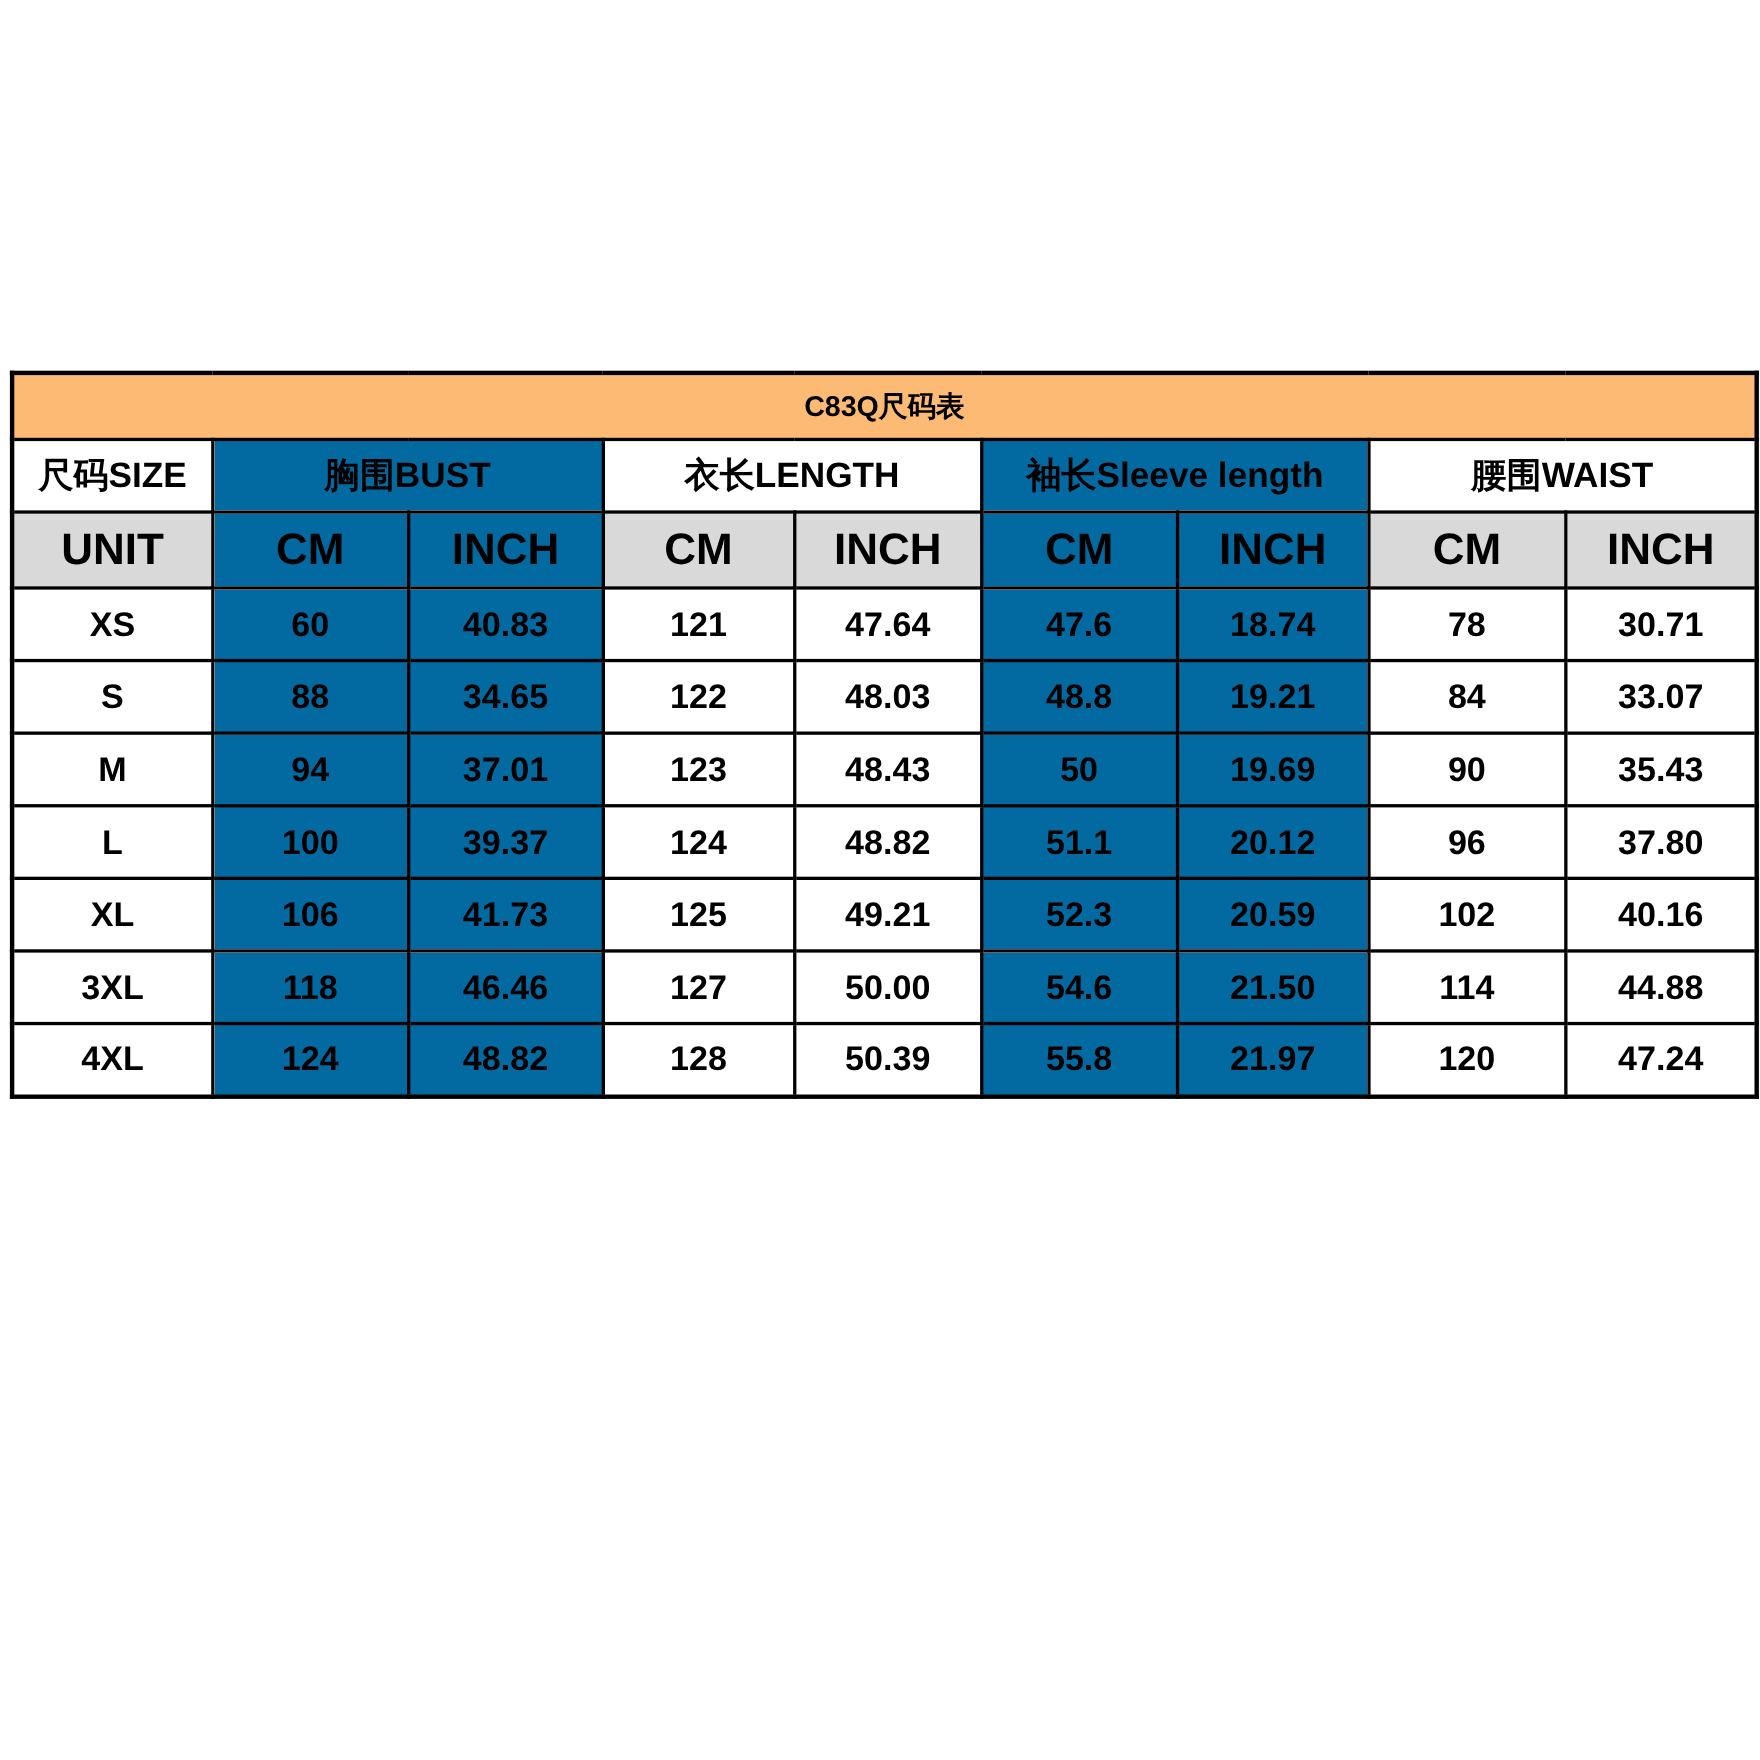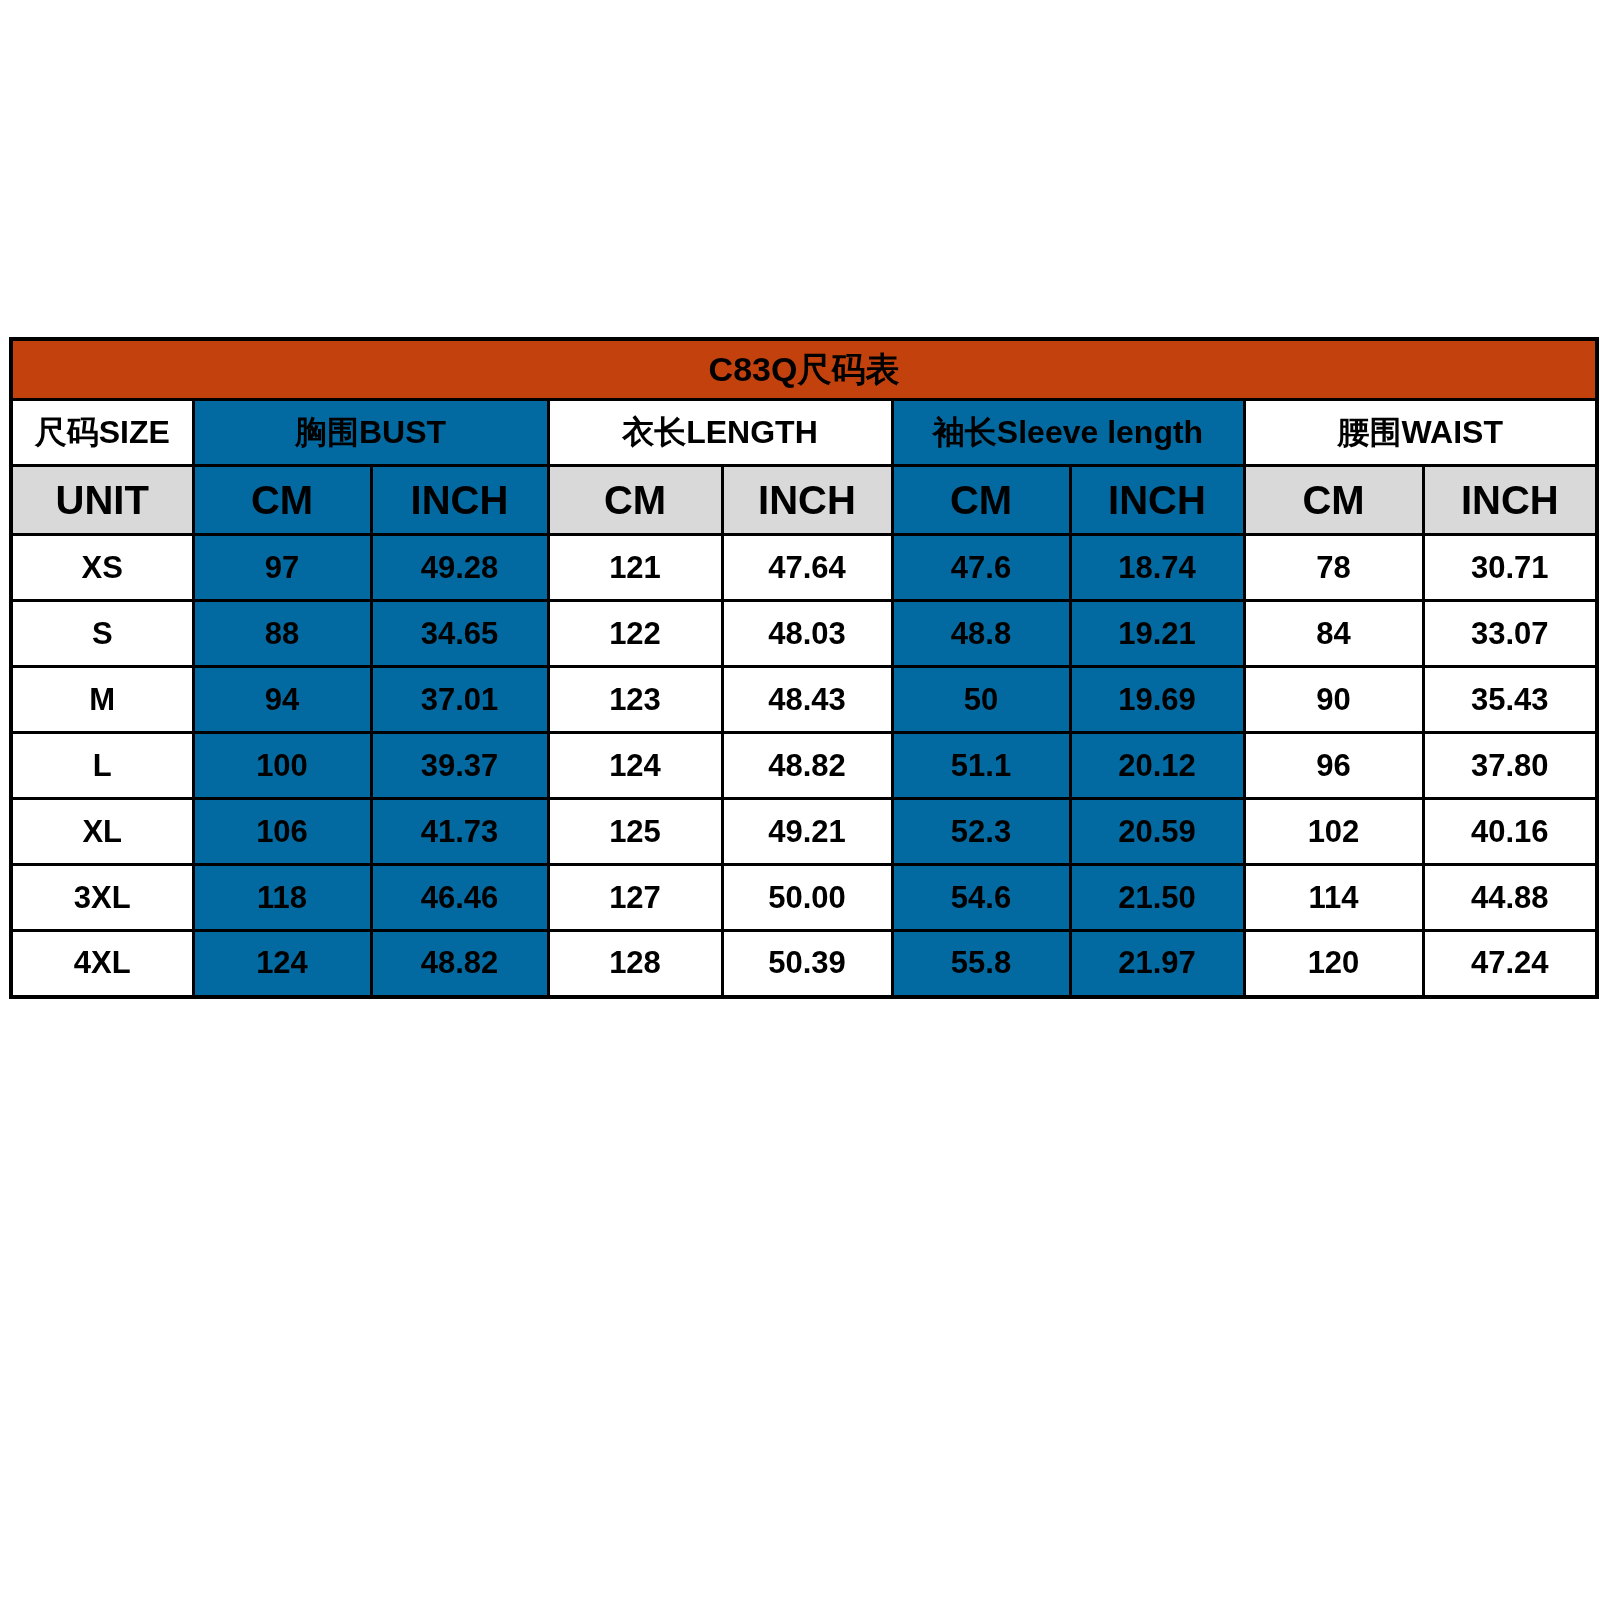--- a/index.html
+++ b/index.html
@@ -41,8 +41,8 @@
   }
   tr.title-row th {
     height: 57px;
-    font-size: 34px;
-    background: #c2410c;
+    font-size: 26px;
+    background: #fdba74;
   }
   tr.group-row th {
     height: 63px;

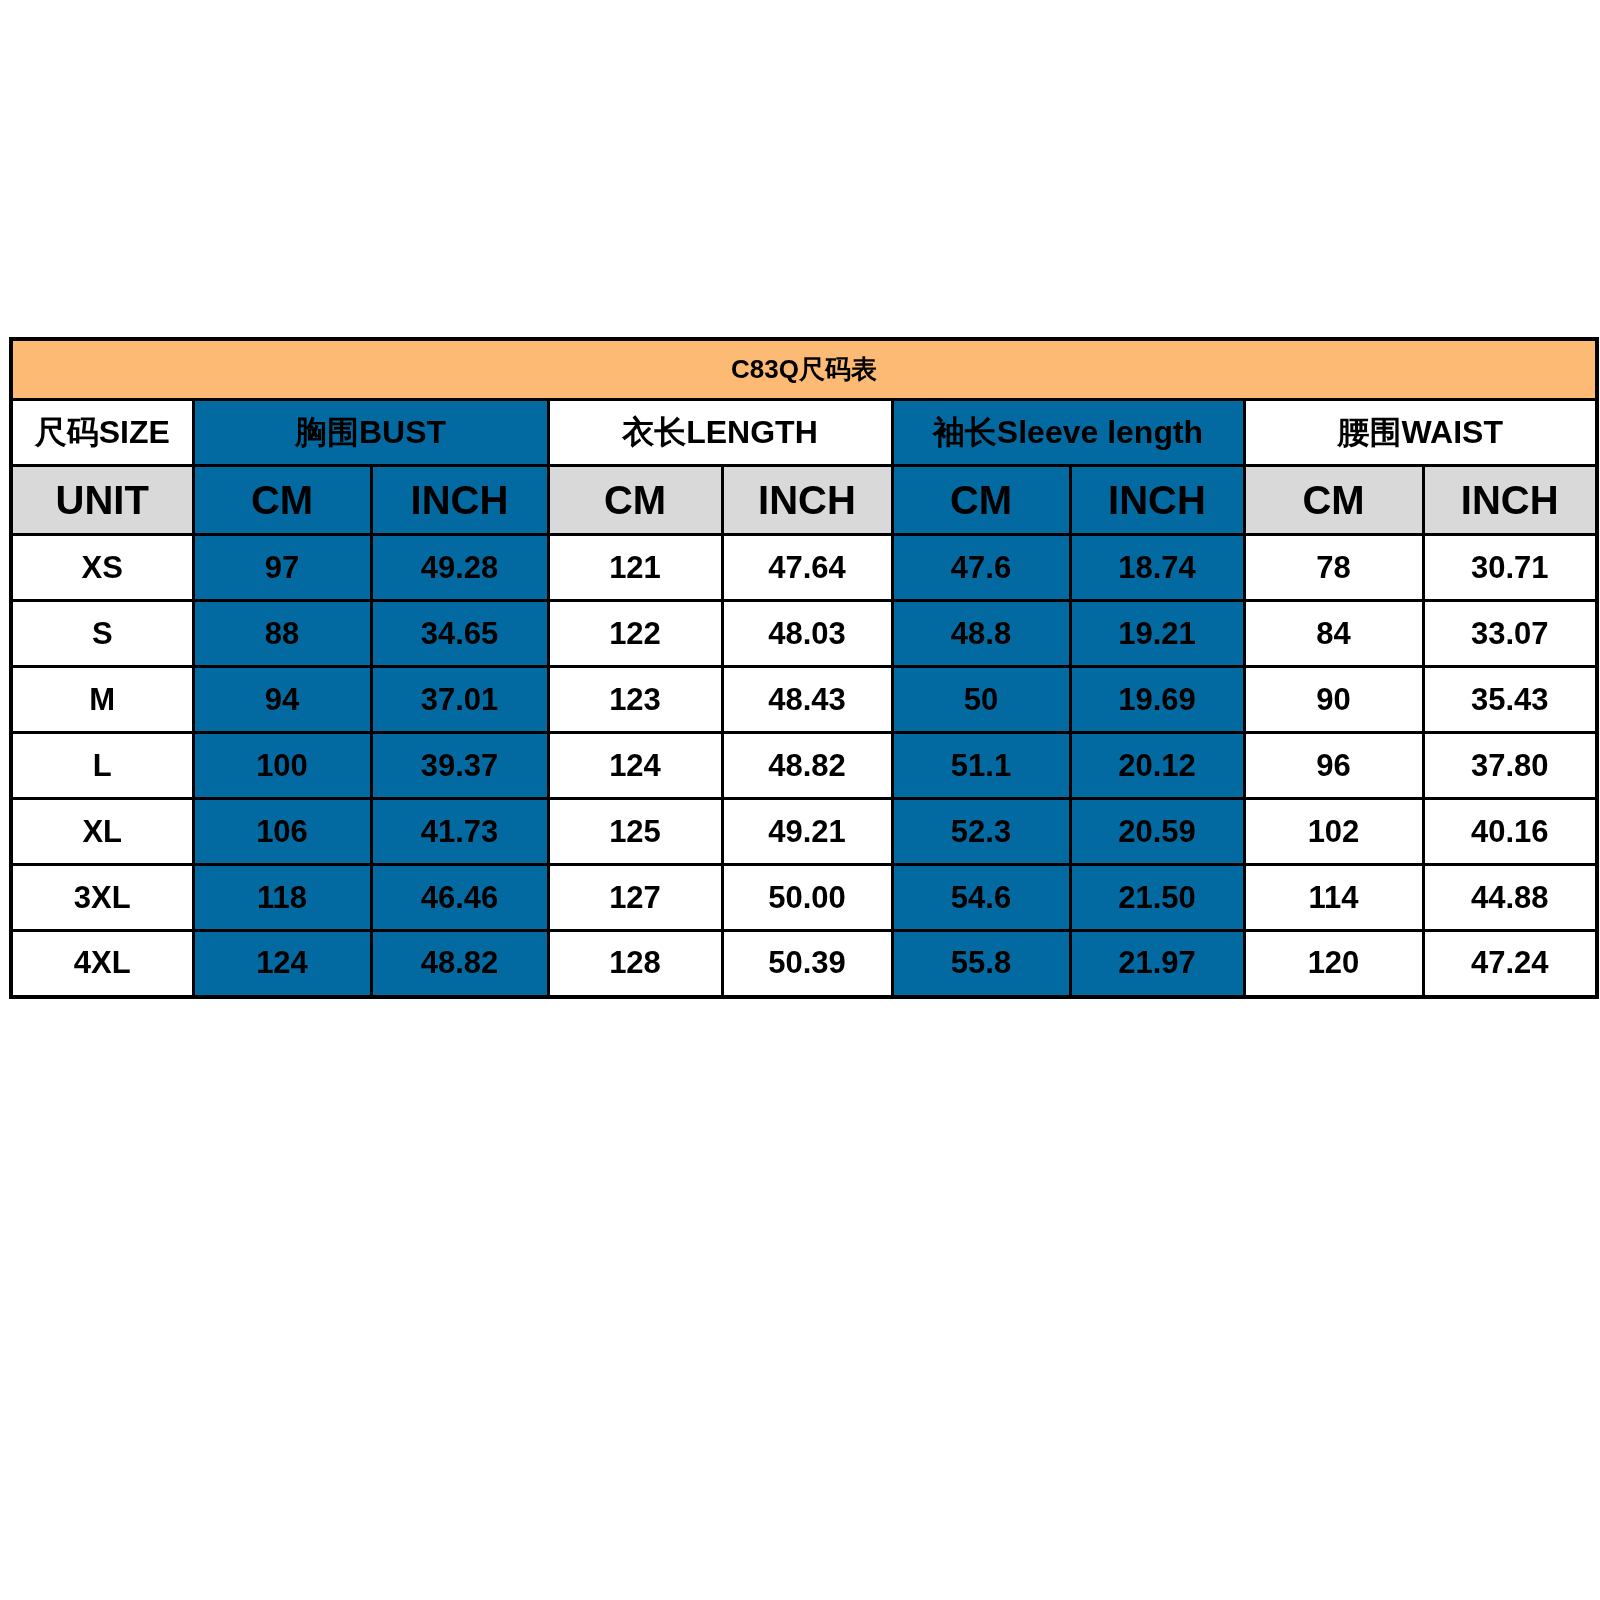--- a/index.html
+++ b/index.html
@@ -105,7 +105,7 @@
       <tbody>
         <tr class="data-row">
           <th class="c-white">XS</th>
-          <td class="c-blue">97</td>
+          <td class="c-blue">60</td>
           <td class="c-blue">49.28</td>
           <td class="c-white">121</td>
           <td class="c-white">47.64</td>

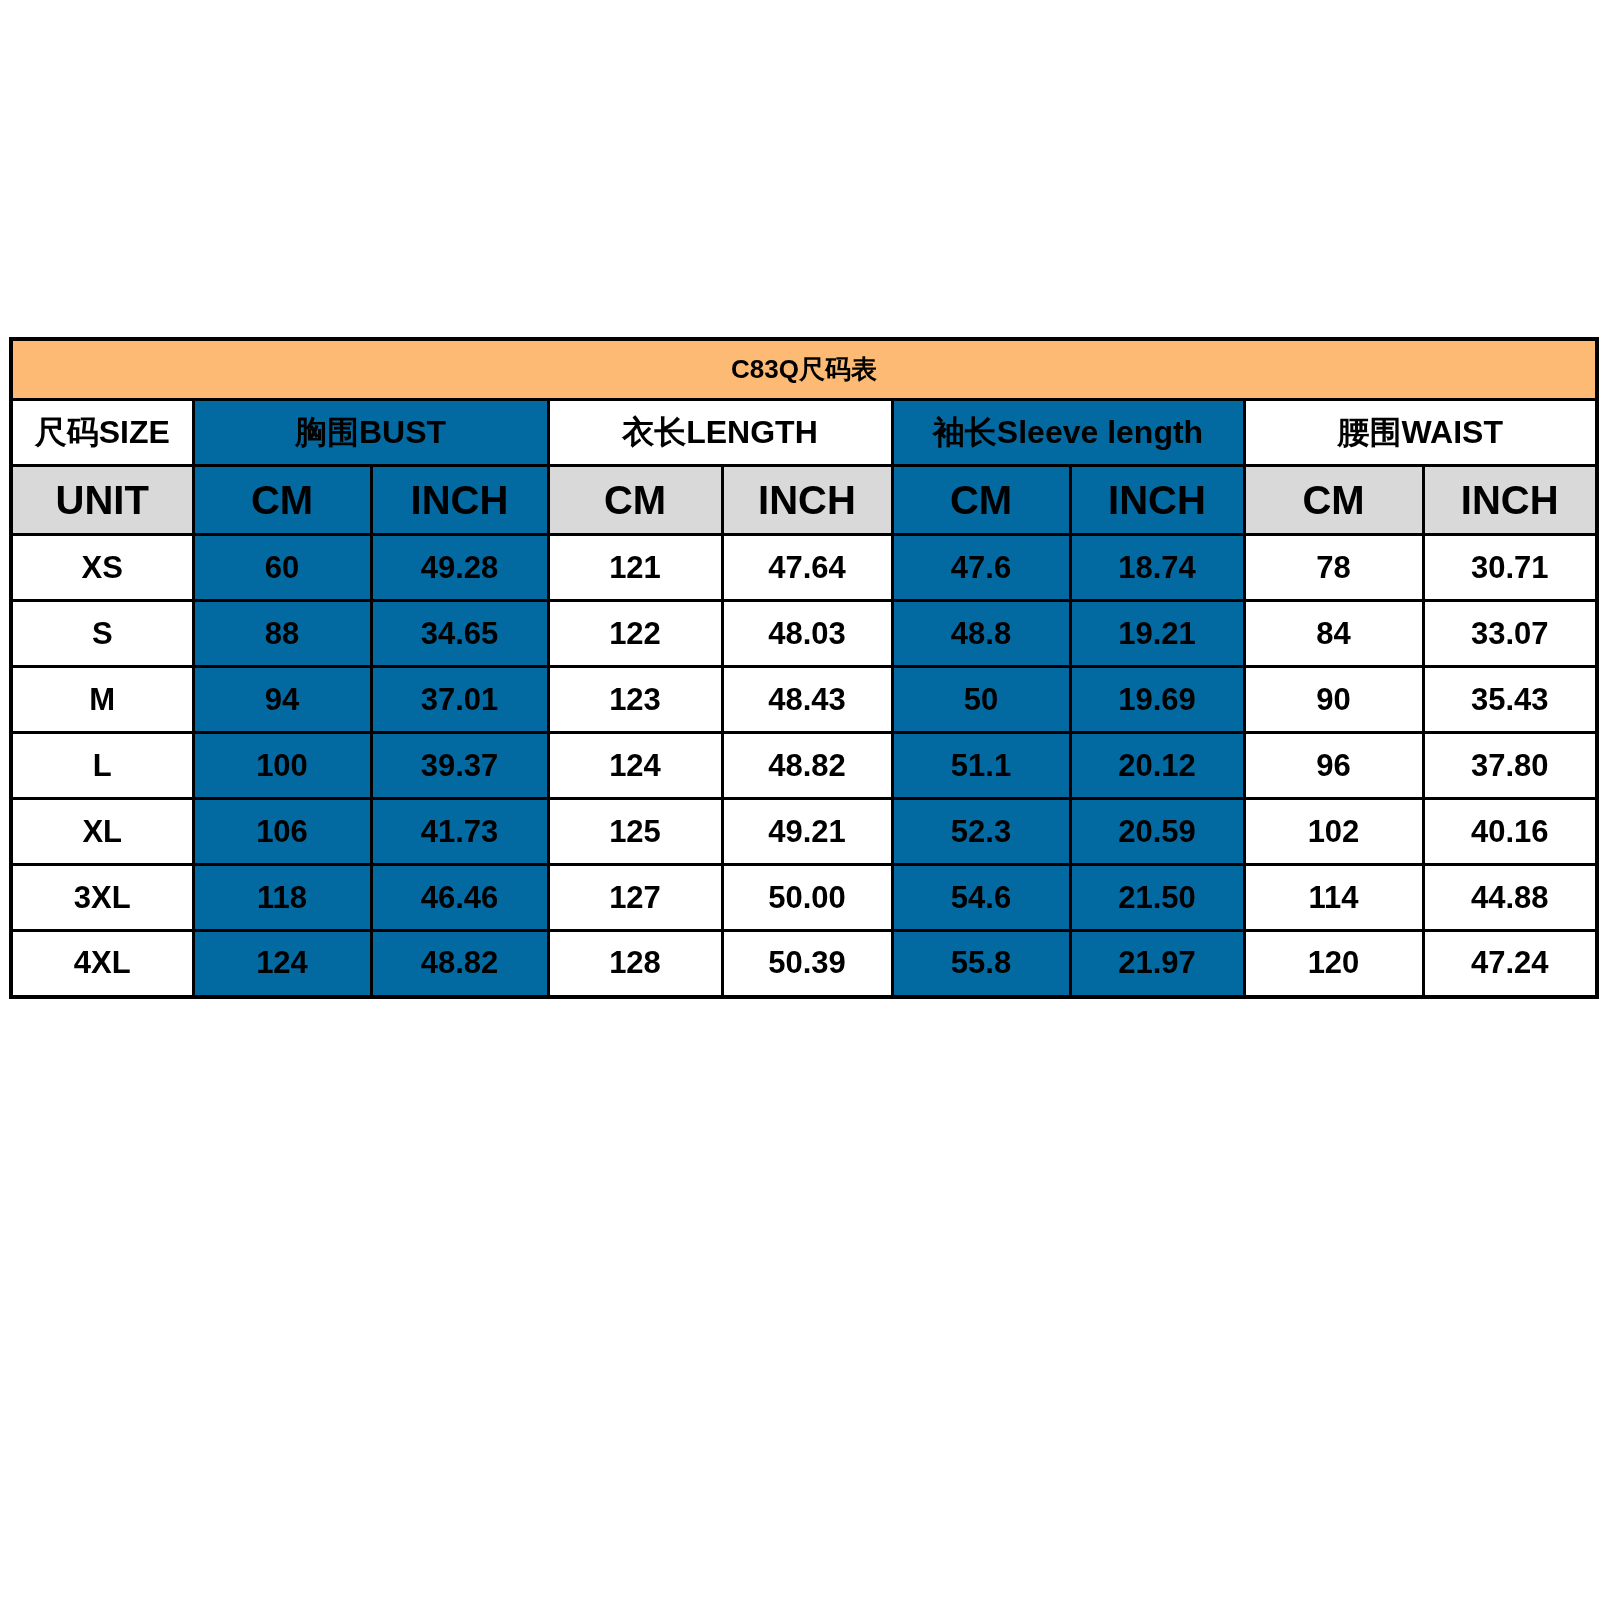--- a/index.html
+++ b/index.html
@@ -106,7 +106,7 @@
         <tr class="data-row">
           <th class="c-white">XS</th>
           <td class="c-blue">60</td>
-          <td class="c-blue">49.28</td>
+          <td class="c-blue">40.83</td>
           <td class="c-white">121</td>
           <td class="c-white">47.64</td>
           <td class="c-blue">47.6</td>

